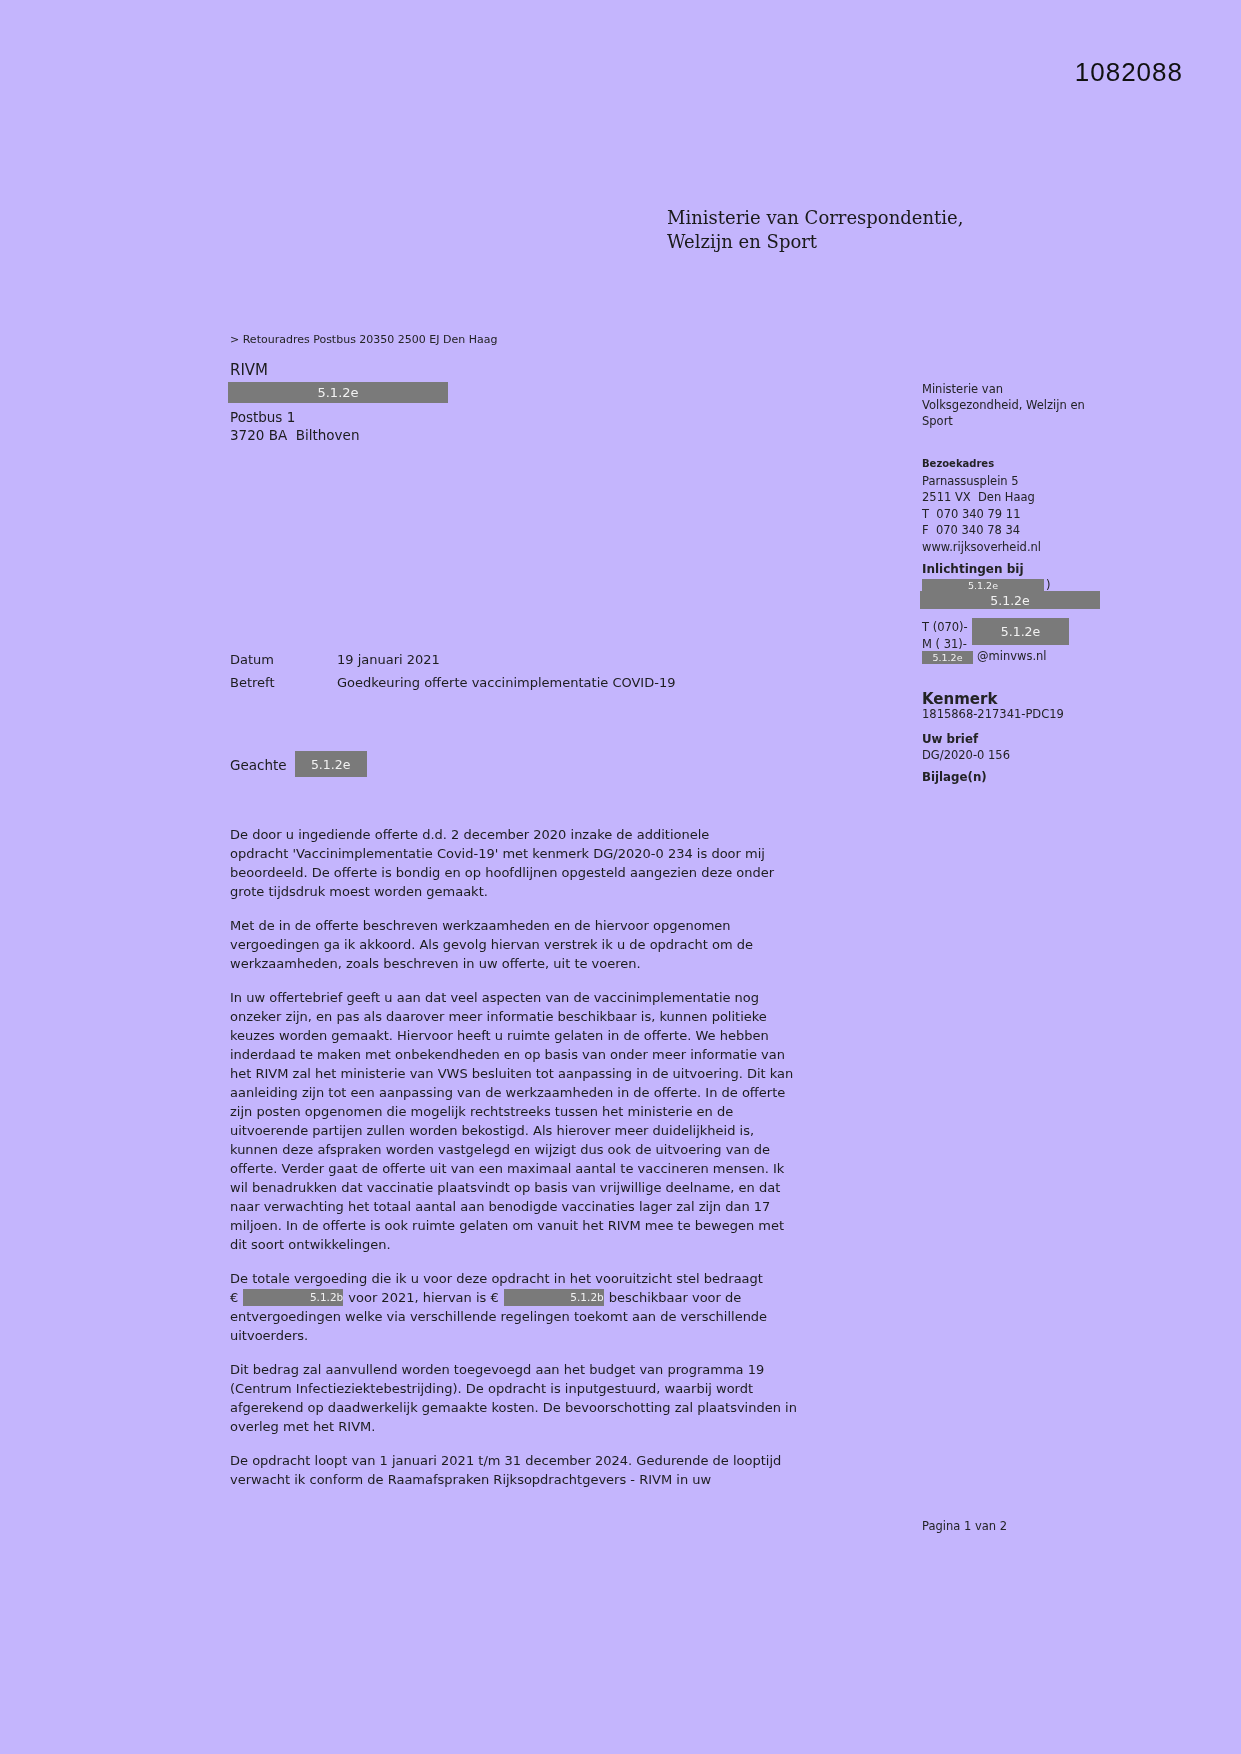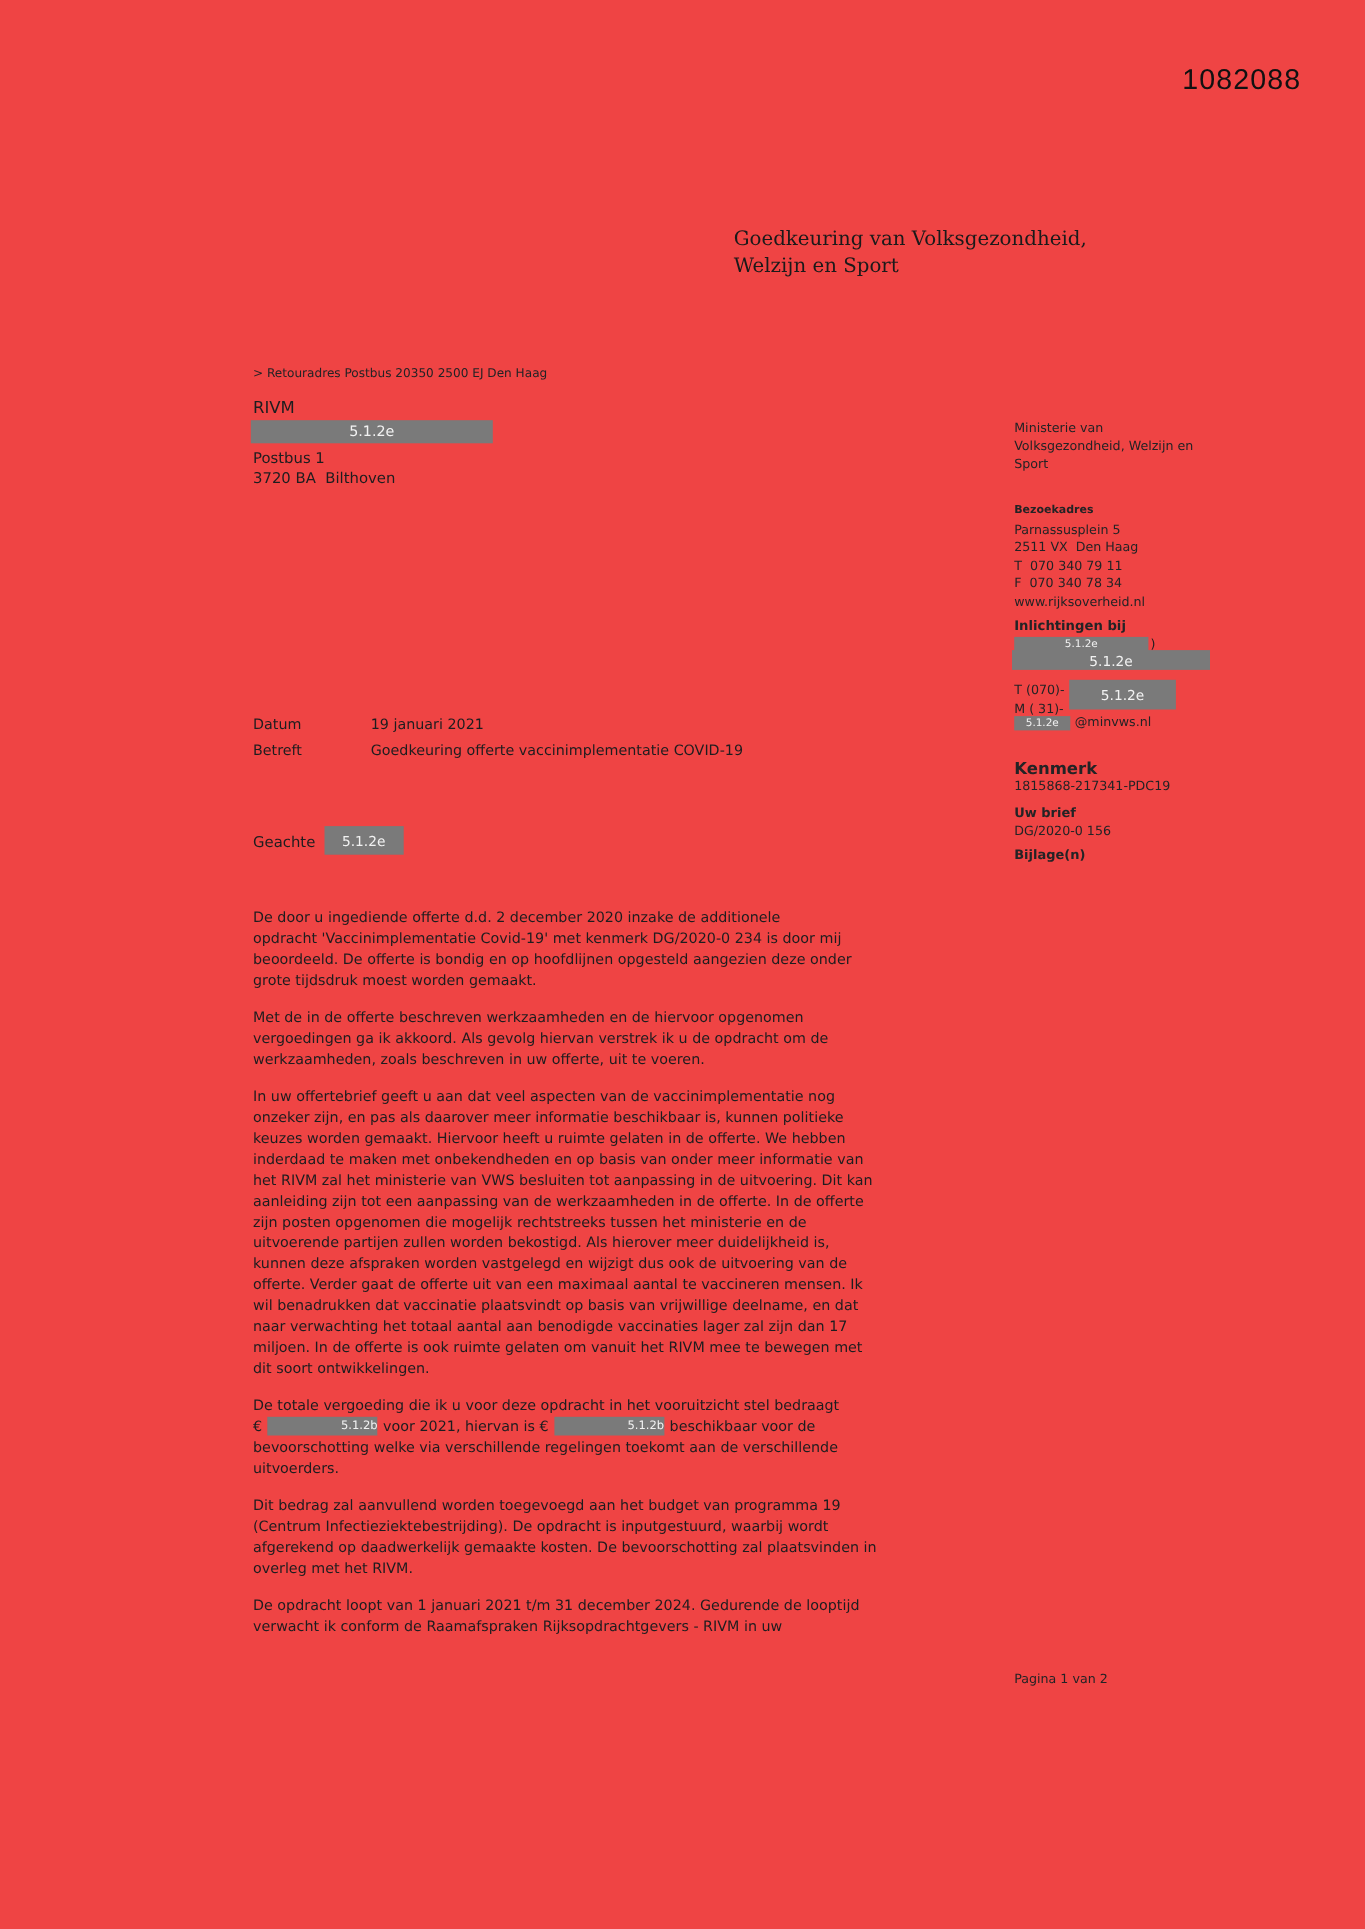--- a/index.html
+++ b/index.html
@@ -6,7 +6,7 @@
   .page{
     position:relative;
     width:1241px;height:1754px;
-    background:#ef4444;
+    background:#c4b5fd;
     margin:0 auto;
     font-family:"DejaVu Sans",sans-serif;
     color:#1d1d1f;

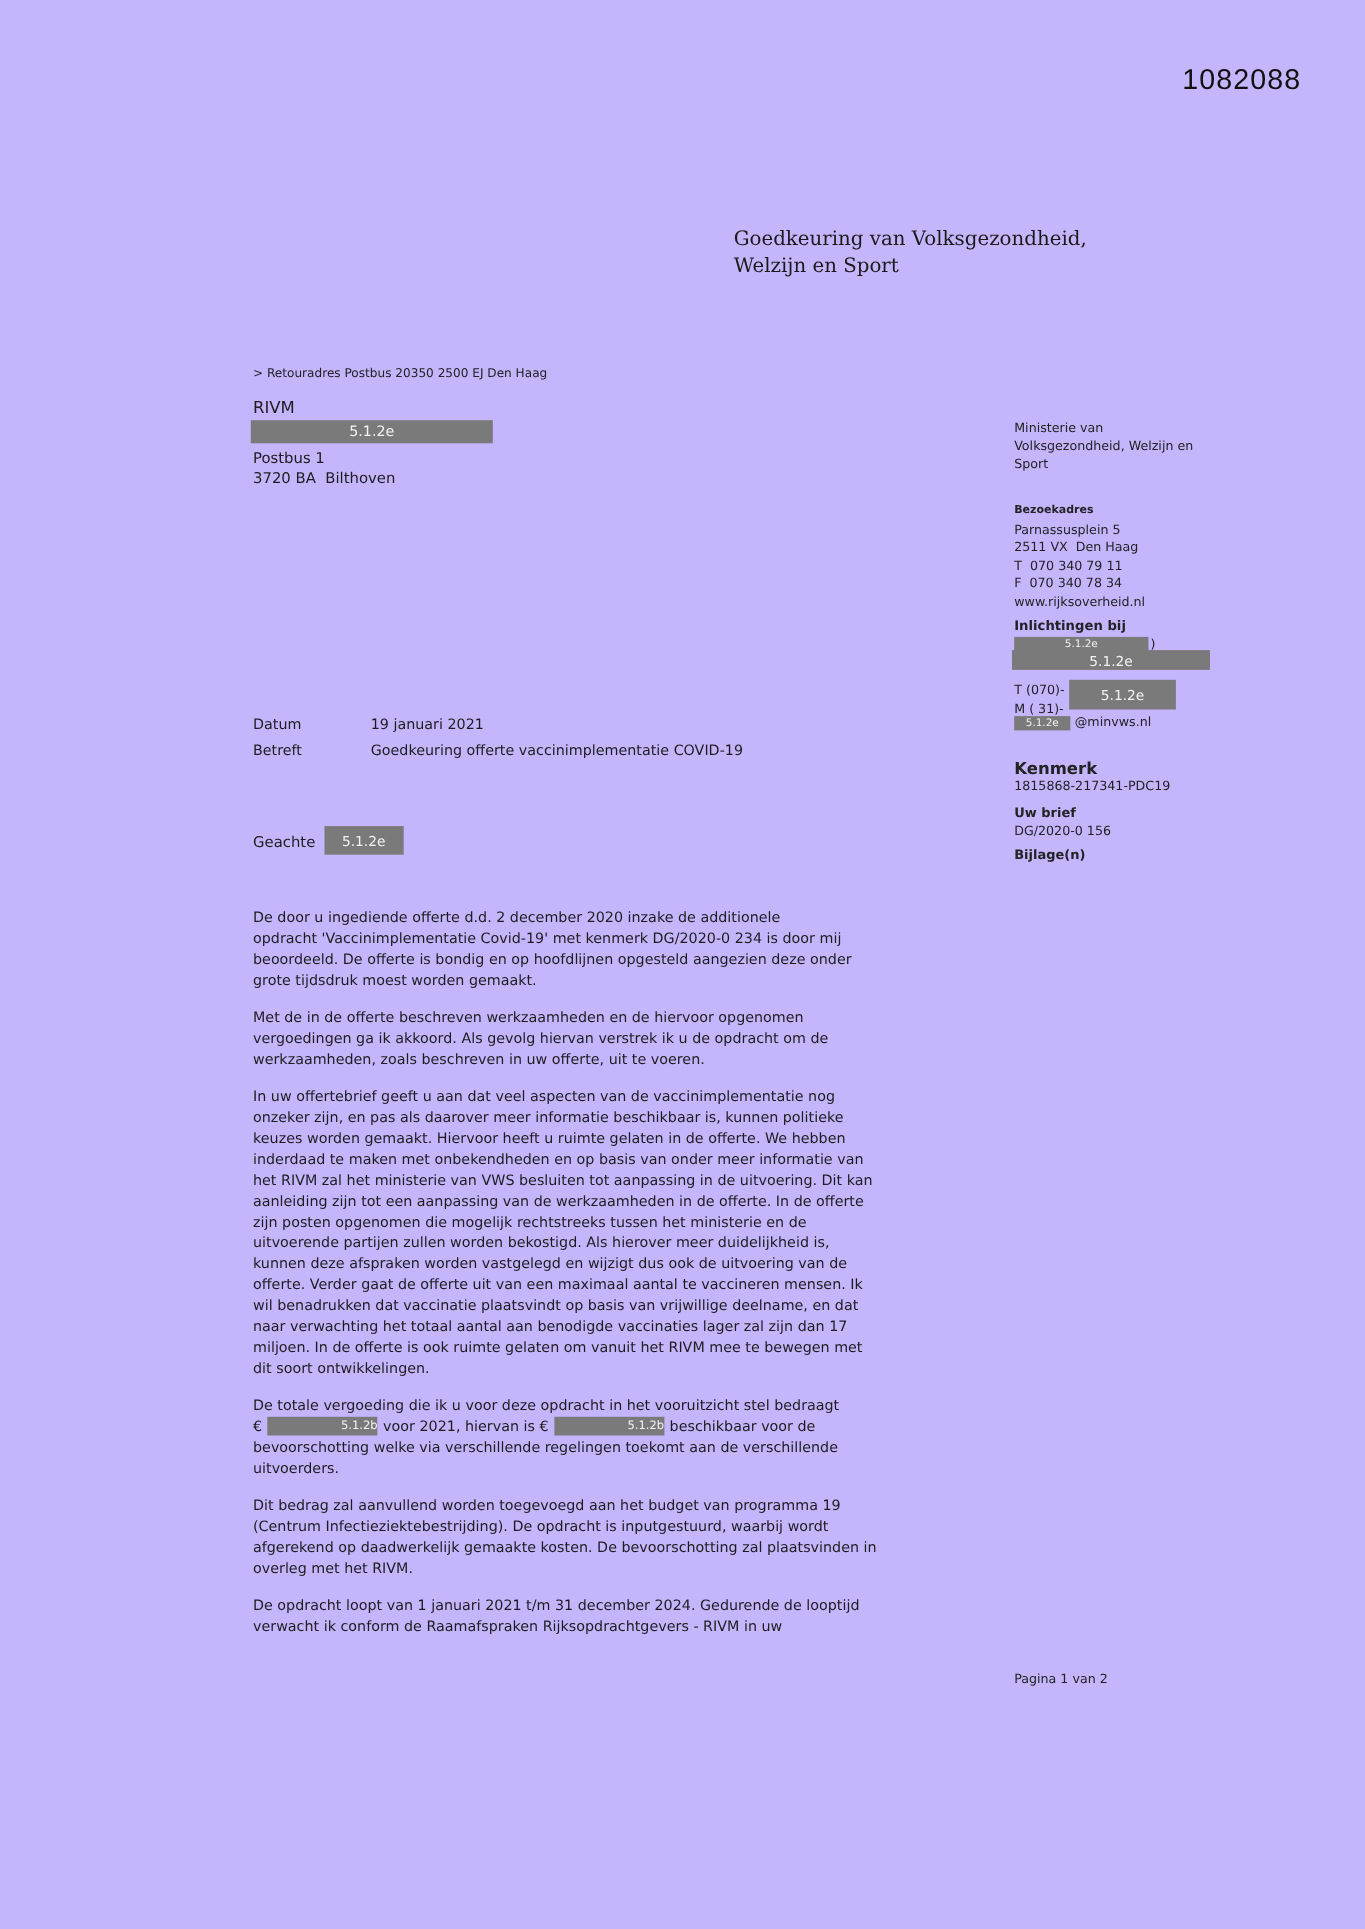--- a/index.html
+++ b/index.html
@@ -82,7 +82,7 @@
 
   <div class="abs doc-number">1082088</div>
 
-  <div class="abs letterhead pre">Goedkeuring van Volksgezondheid,
+  <div class="abs letterhead pre">Ministerie van Correspondentie,
 Welzijn en Sport</div>
 
   <div class="abs return-address">&gt; Retouradres Postbus 20350 2500 EJ  Den Haag</div>

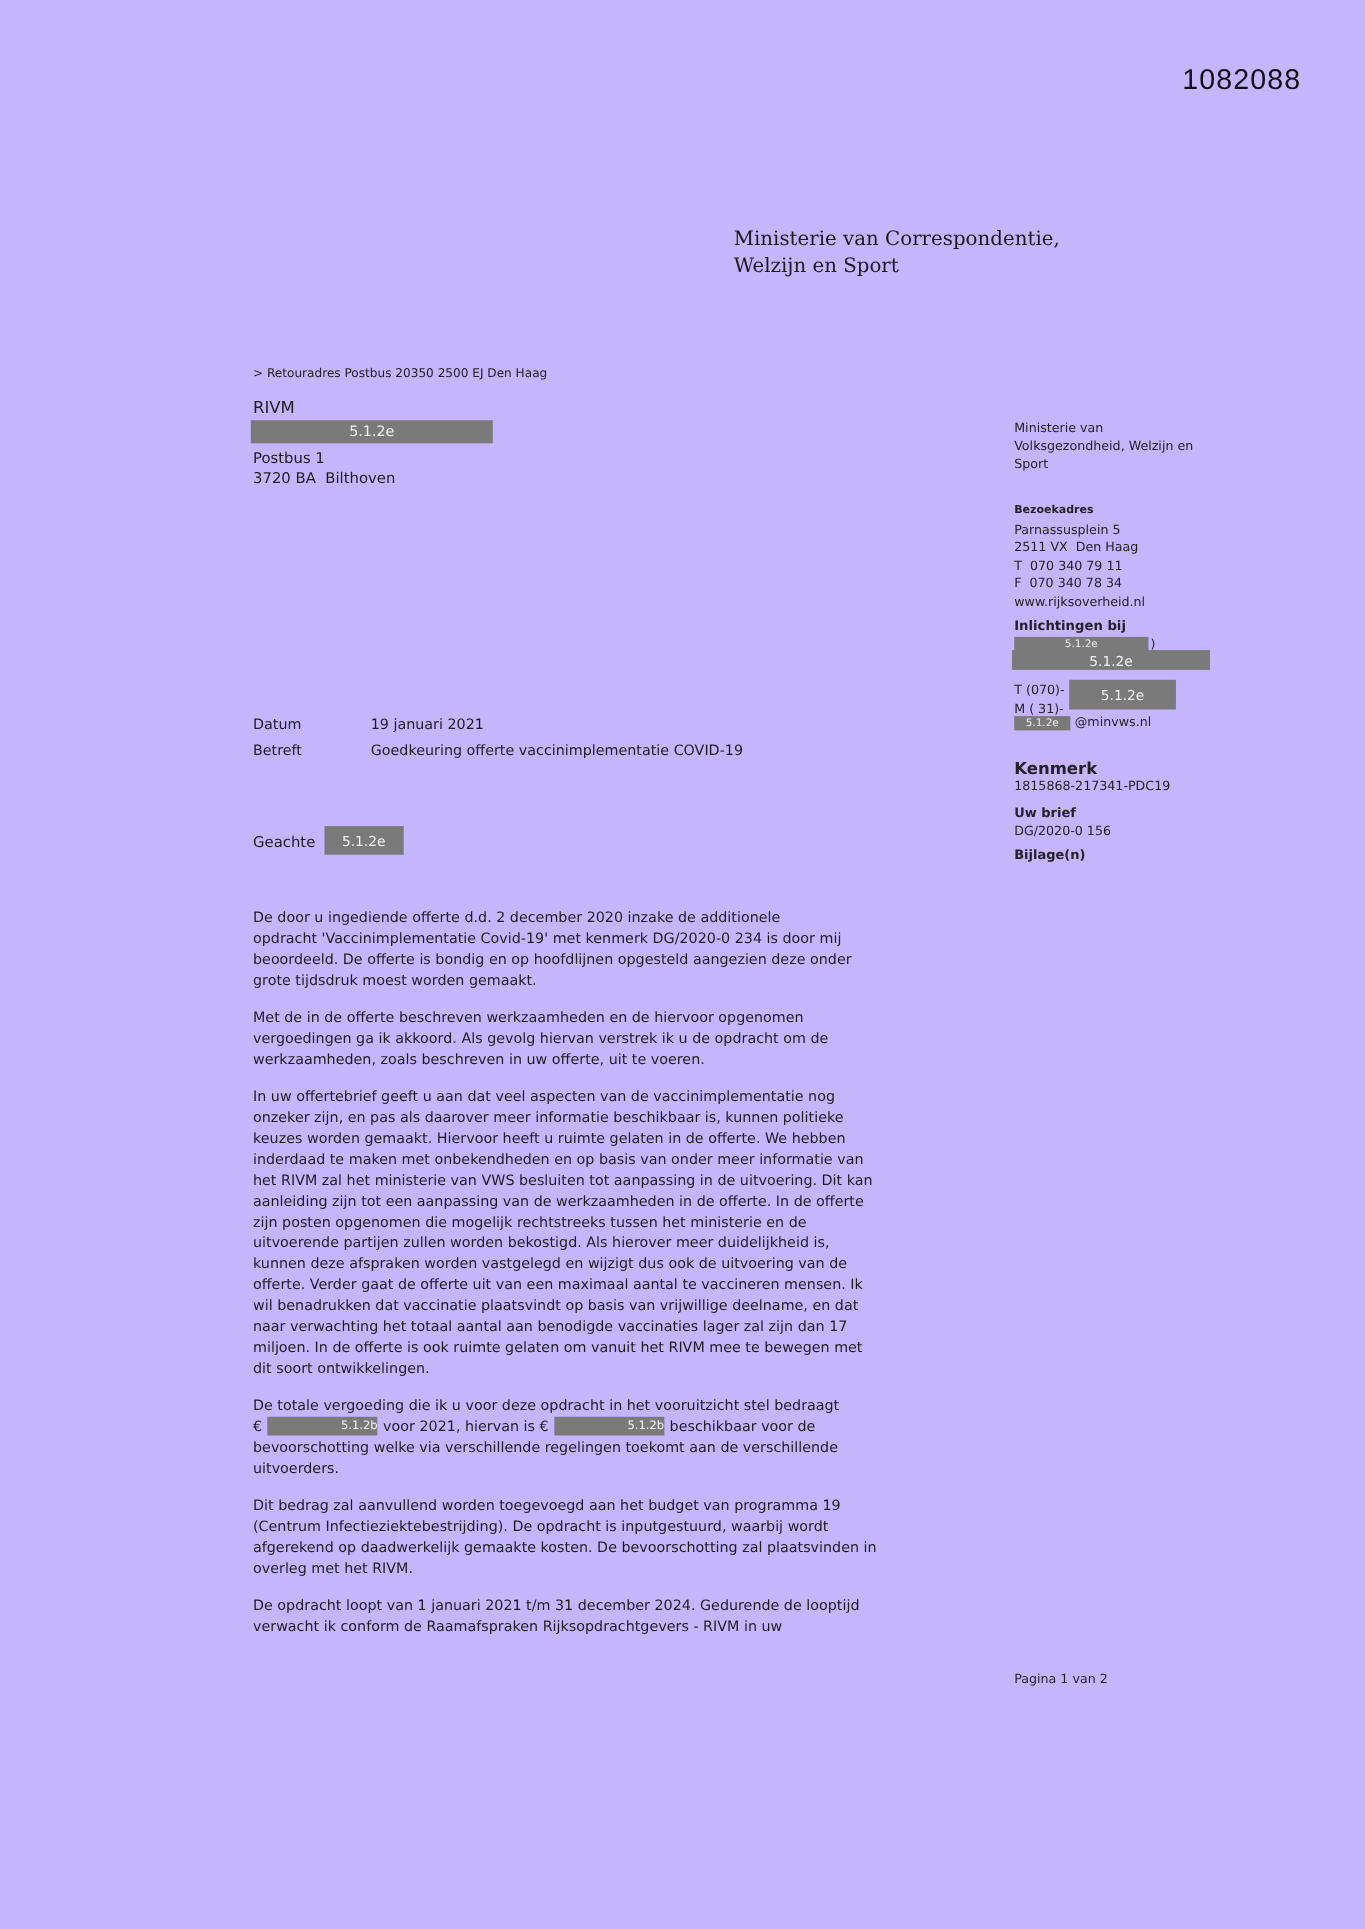--- a/index.html
+++ b/index.html
@@ -128,7 +128,7 @@
           <span>5.1.2b</span>
         </span><span>voor 2021, hiervan is €</span><span class="redact inline-redact">
           <span>5.1.2b</span>
-        </span><span>beschikbaar voor de</span><br><span>bevoorschotting welke via verschillende regelingen toekomt aan de verschillende</span><br><span>uitvoerders.</span></div>
+        </span><span>beschikbaar voor de</span><br><span>entvergoedingen welke via verschillende regelingen toekomt aan de verschillende</span><br><span>uitvoerders.</span></div>
     <div class="para">Dit bedrag zal aanvullend worden toegevoegd aan het budget van programma 19
 (Centrum Infectieziektebestrijding). De opdracht is inputgestuurd, waarbij wordt
 afgerekend op daadwerkelijk gemaakte kosten. De bevoorschotting zal plaatsvinden in

